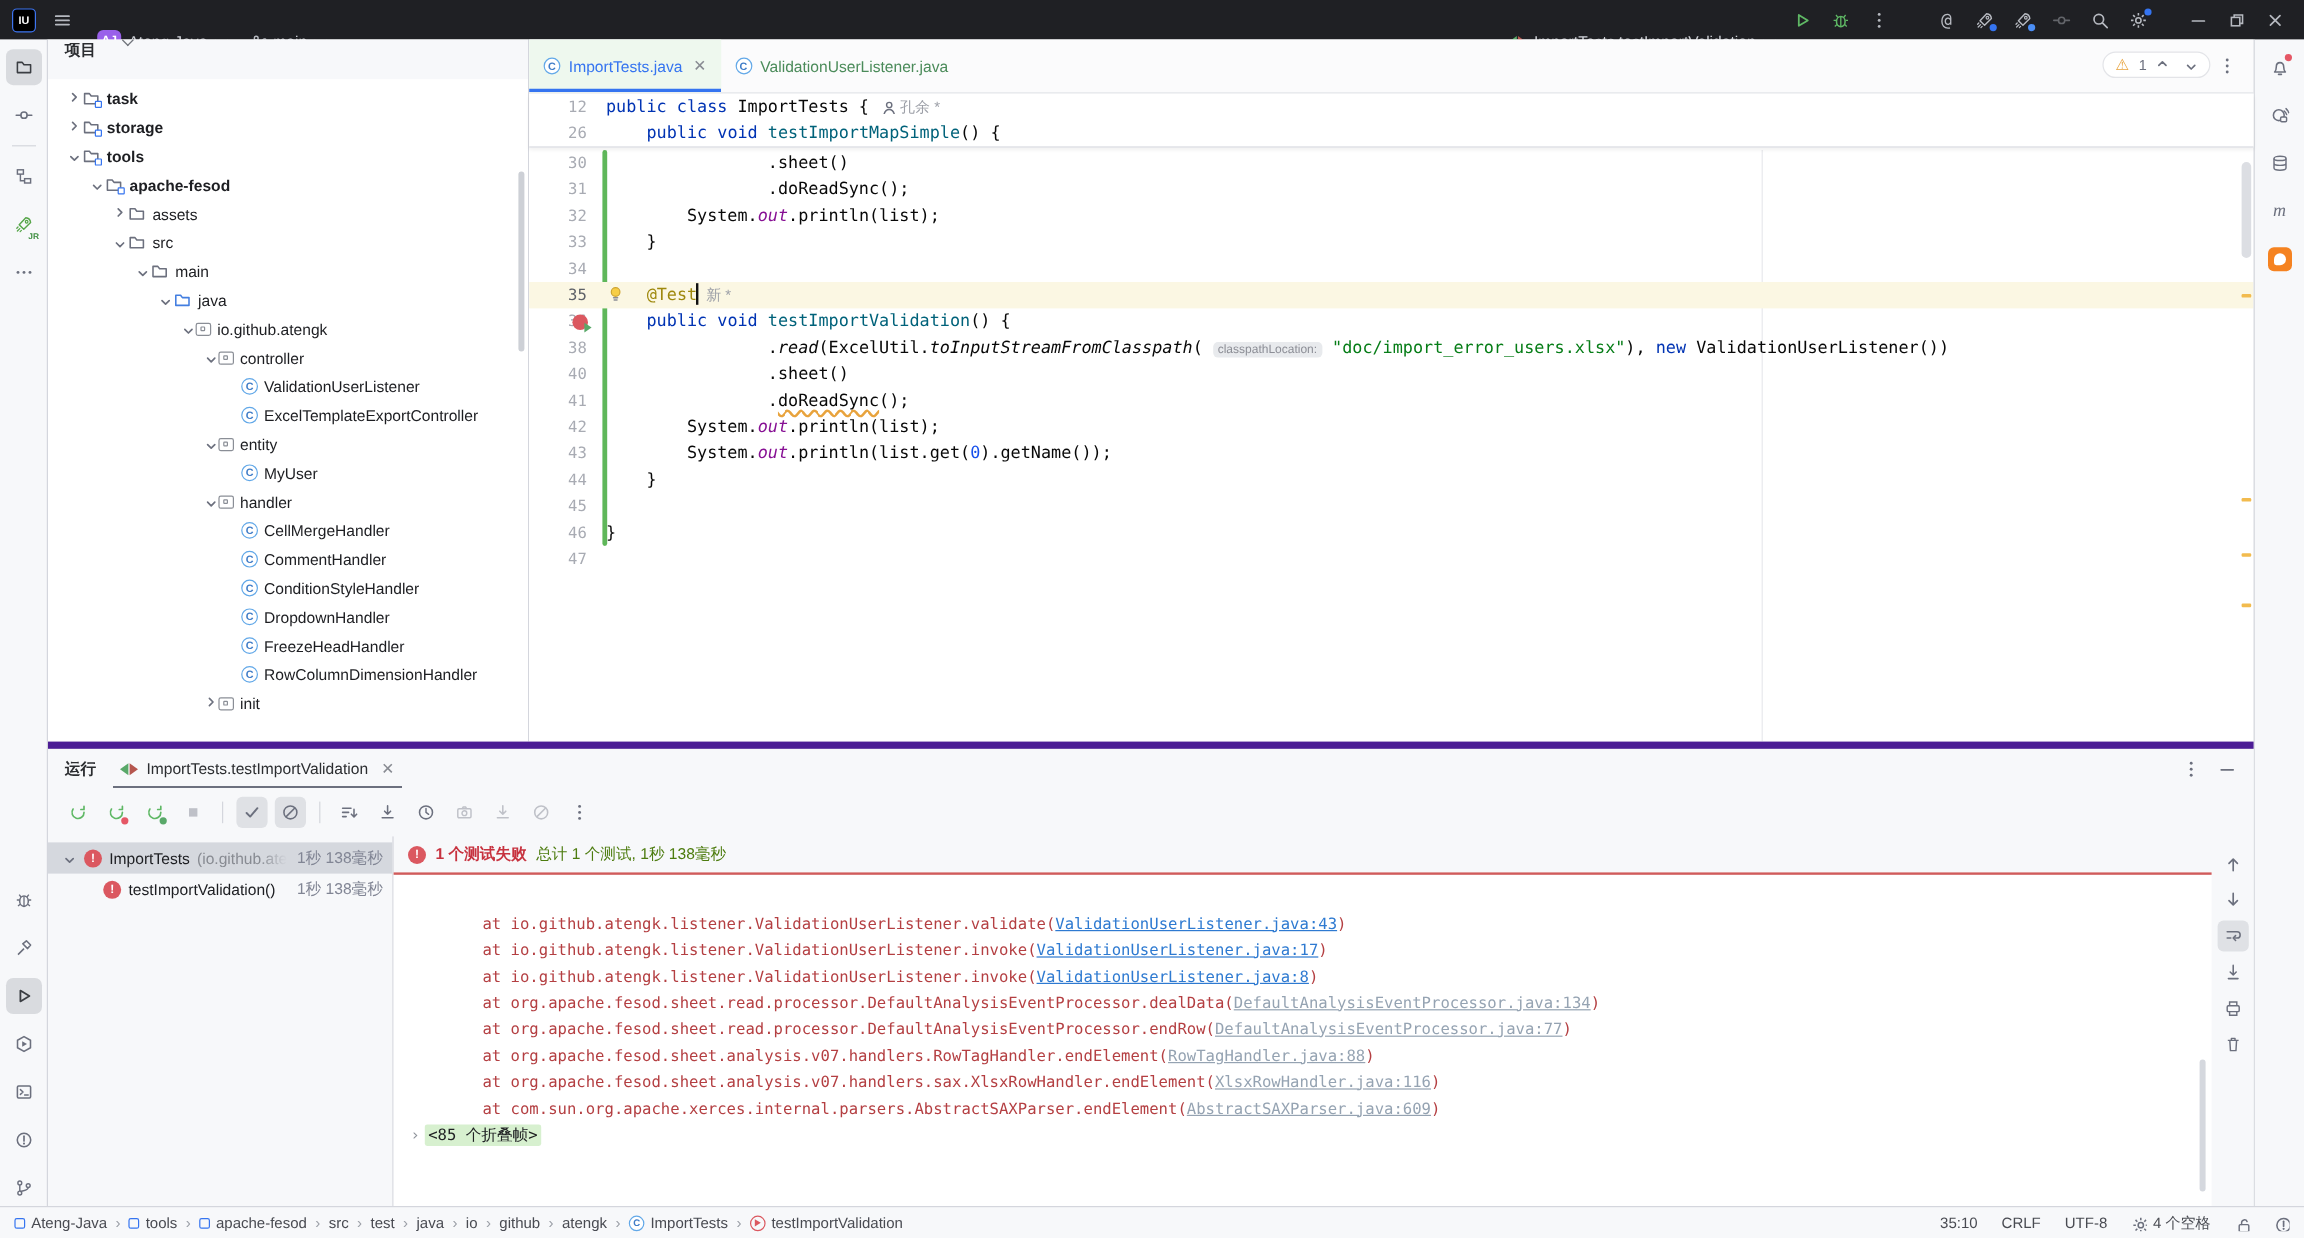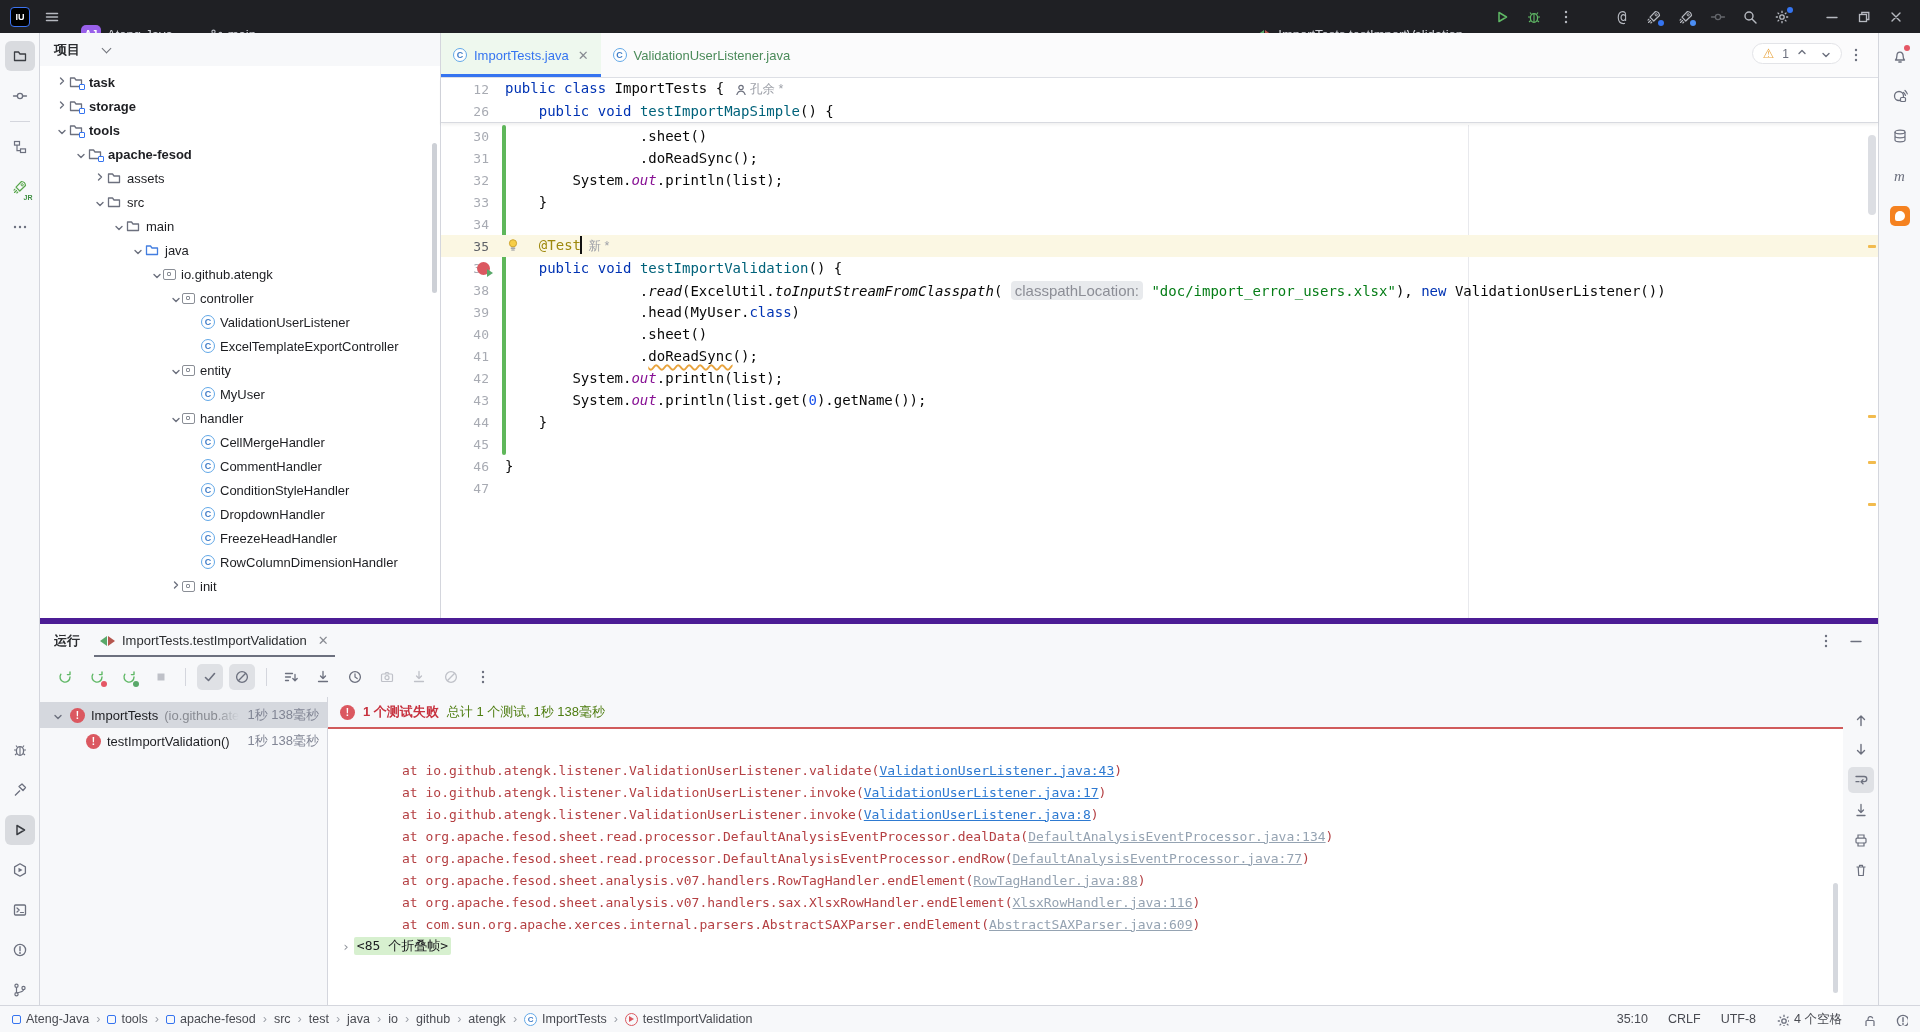--- a/index.html
+++ b/index.html
@@ -54,7 +54,7 @@
 
   
   .proj { position:absolute; top:33px; left:40px; width:401px; height:585px; background:#ffffff; border-right:1px solid #d4d6dd; }
-  .proj-head { height:33px; display:flex; align-items:center; gap:23px; padding:0 14px; font-weight:bold; background:#f7f8fa; }
+  .proj-head { height:33px; display:flex; gap:23px; padding:0 14px; font-weight:bold; background:#f7f8fa; }
   .chv2 { width:7px; height:7px; border-right:1.3px solid #70737a; border-bottom:1.3px solid #70737a; transform:rotate(45deg); margin-top:-3px; }
   #tree { padding-top:4px; }
   .trow { height:24px; display:flex; align-items:center; cursor:pointer; white-space:nowrap; }

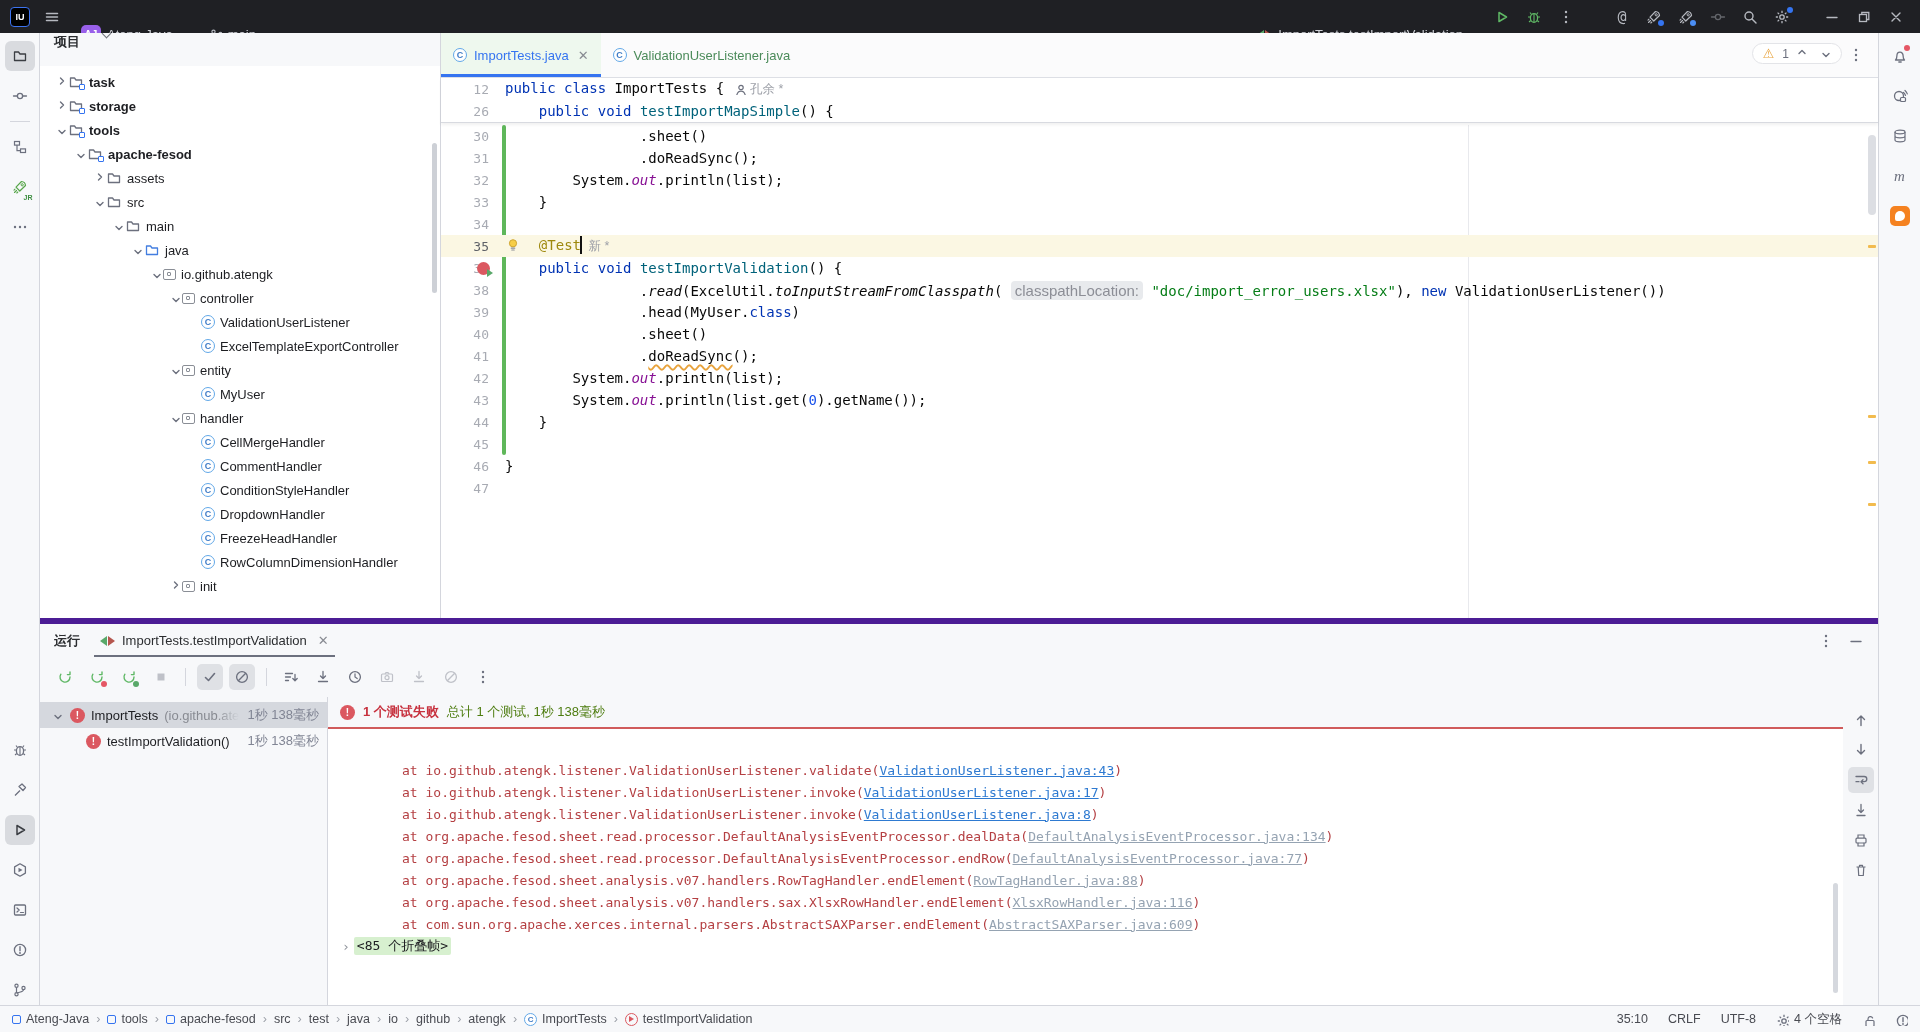--- a/index.html
+++ b/index.html
@@ -88,7 +88,7 @@
   .ts { color:#067d17; } .tn { color:#1750eb; } .ta { color:#9e880d; }
   .ti { font-style:italic; } .tg { color:#9da0a8; font-family:"Liberation Sans",sans-serif; font-size:12.5px; }
   .tw { text-decoration:underline wavy #e8a33d 1.5px; text-underline-offset:3px; }
-  .chip { background:#e8eaed; color:#8c8e96; border-radius:4px; padding:1px 4px; font-family:"Liberation Sans",sans-serif; font-size:15px; }
+  .chip { background:#e8eaed; color:#8c8e96; border-radius:4px; padding:1px 4px; font-family:"Liberation Sans",sans-serif; font-size:10px; }
   .caret { display:inline-block; width:1.5px; height:18px; background:#111; vertical-align:middle; margin:0 0 2px -1px; }
   .gicon { position:absolute; left:36px; width:13px; height:13px; }
   .runfail { border-radius:50%; background:#db5860; }

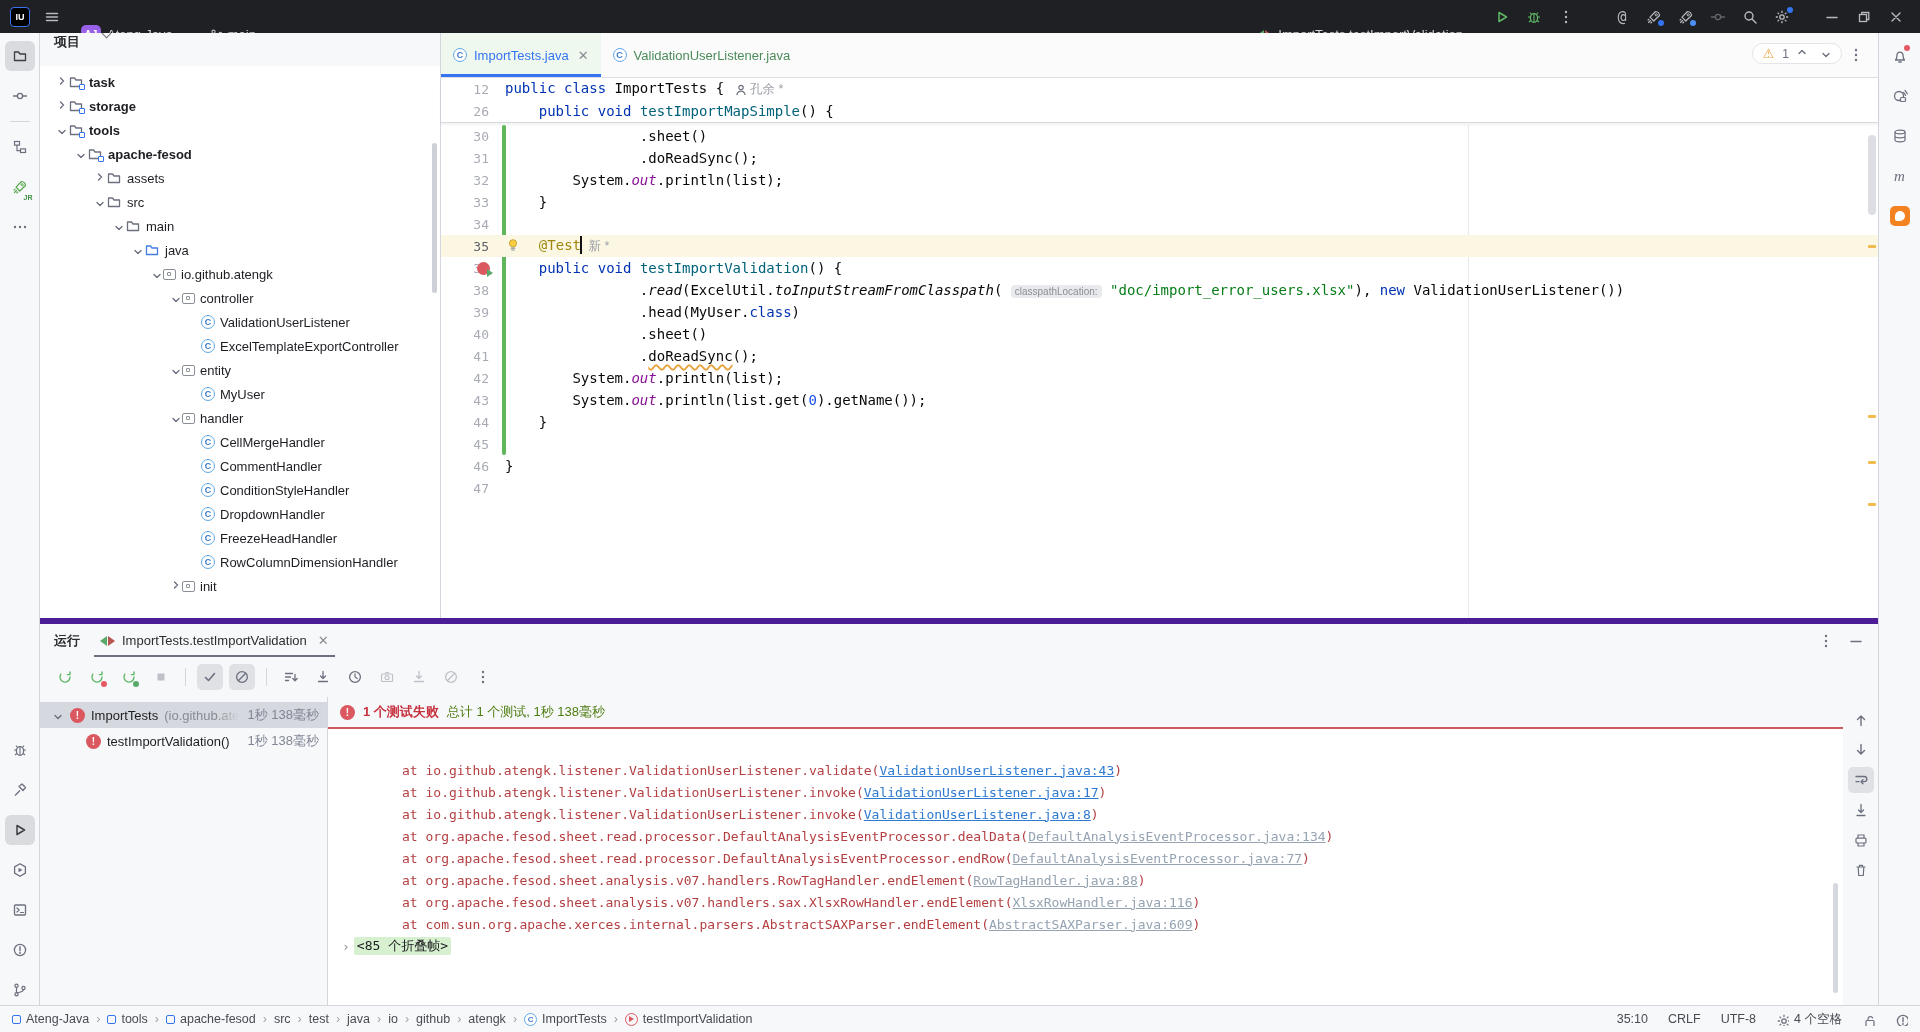--- a/index.html
+++ b/index.html
@@ -765,10 +765,6 @@
             <span class="lt"><span>                .</span><span class="ti">read</span><span>(ExcelUtil.</span><span class="ti">toInputStreamFromClasspath</span><span>( </span><span class="chip">classpathLocation:</span><span> </span><span class="ts">"doc/import_error_users.xlsx"</span><span>), </span><span class="tk">new</span><span> ValidationUserListener())</span></span>
           </div>
           <div class="cl">
-            <span class="ln">39</span>
-            <span class="lt"><span>                .head(MyUser.</span><span class="tk">class</span><span>)</span></span>
-          </div>
-          <div class="cl">
             <span class="ln">40</span>
             <span class="lt"><span>                .sheet()</span></span>
           </div>

